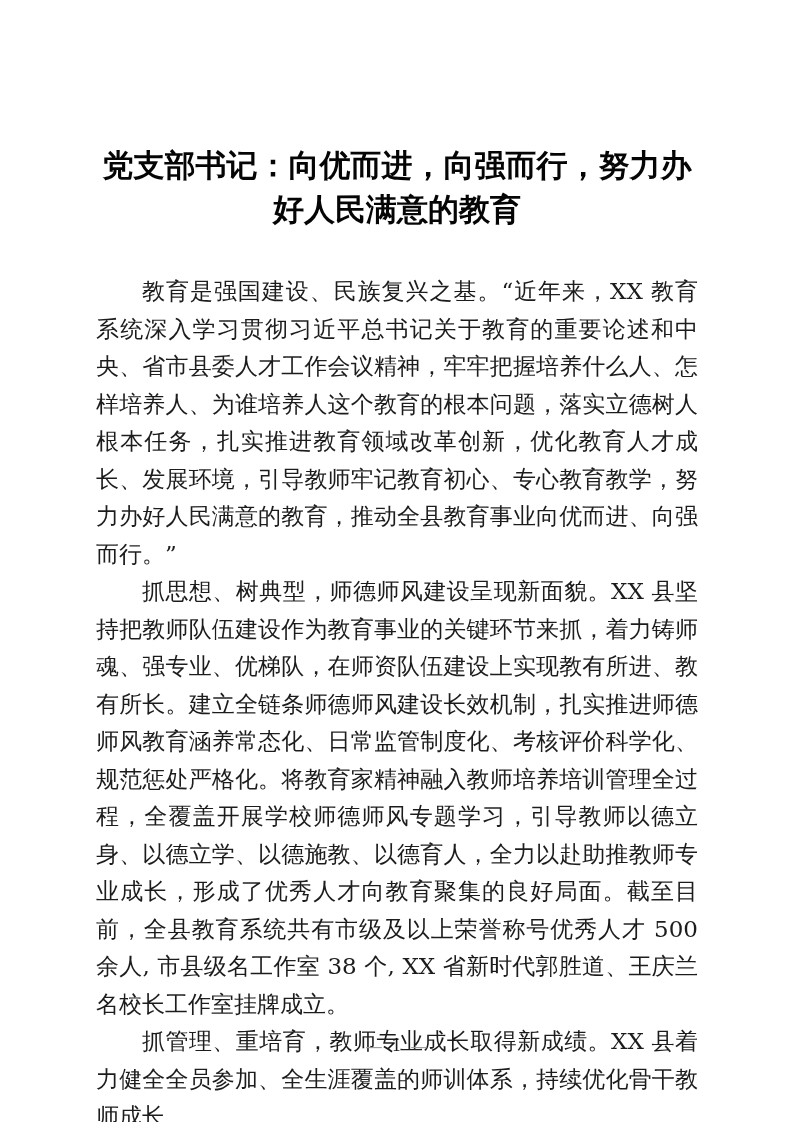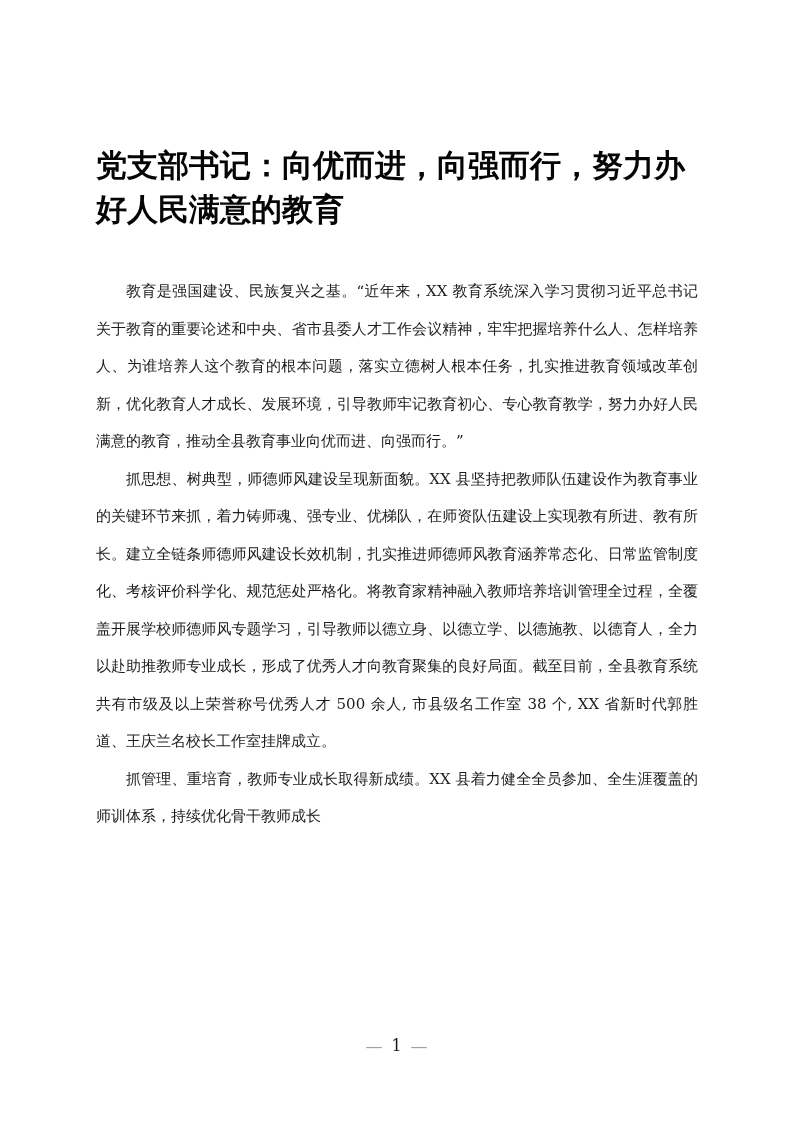--- a/index.html
+++ b/index.html
@@ -22,6 +22,7 @@
     font-size: 31px;
     line-height: 44px;
     font-weight: 700;
+    text-align: center;
     color: #050505;
     word-break: break-all;
   }

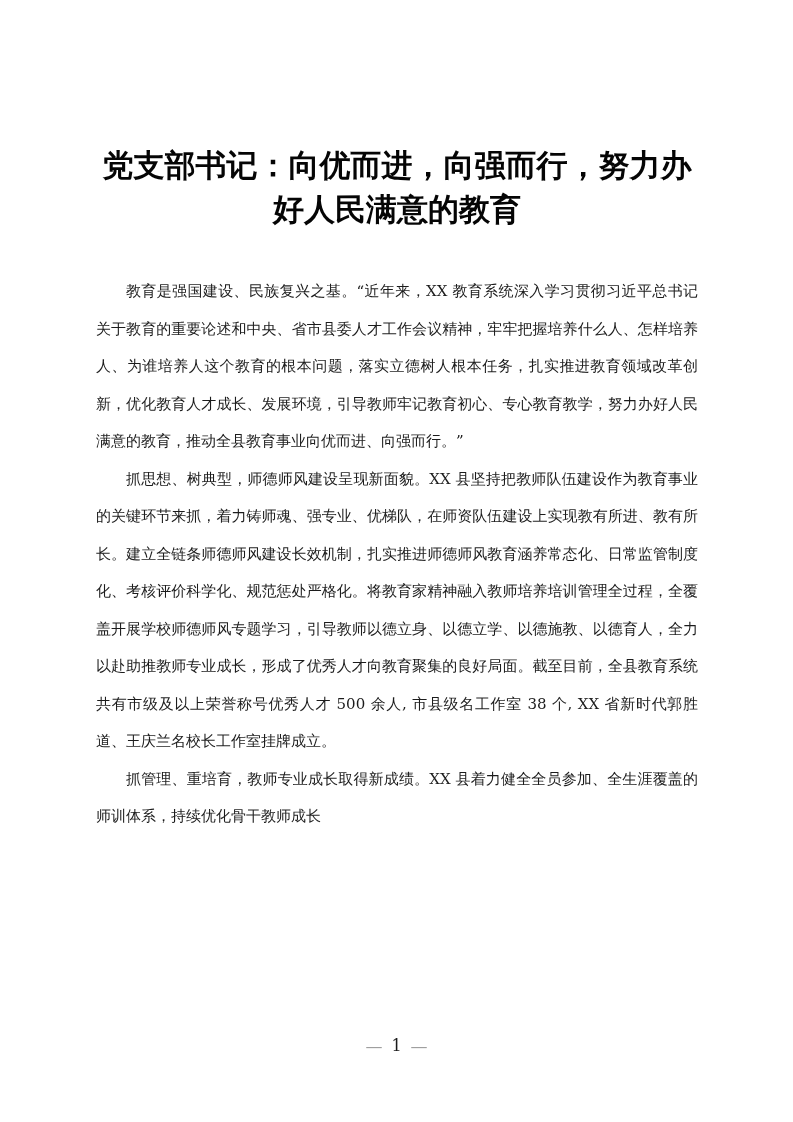--- a/index.html
+++ b/index.html
@@ -32,7 +32,7 @@
   }
   .doc-body p {
     margin: 0;
-    font-size: 15px;
+    font-size: 23px;
     line-height: 37.5px;
     text-align: justify;
     text-indent: 2em;

